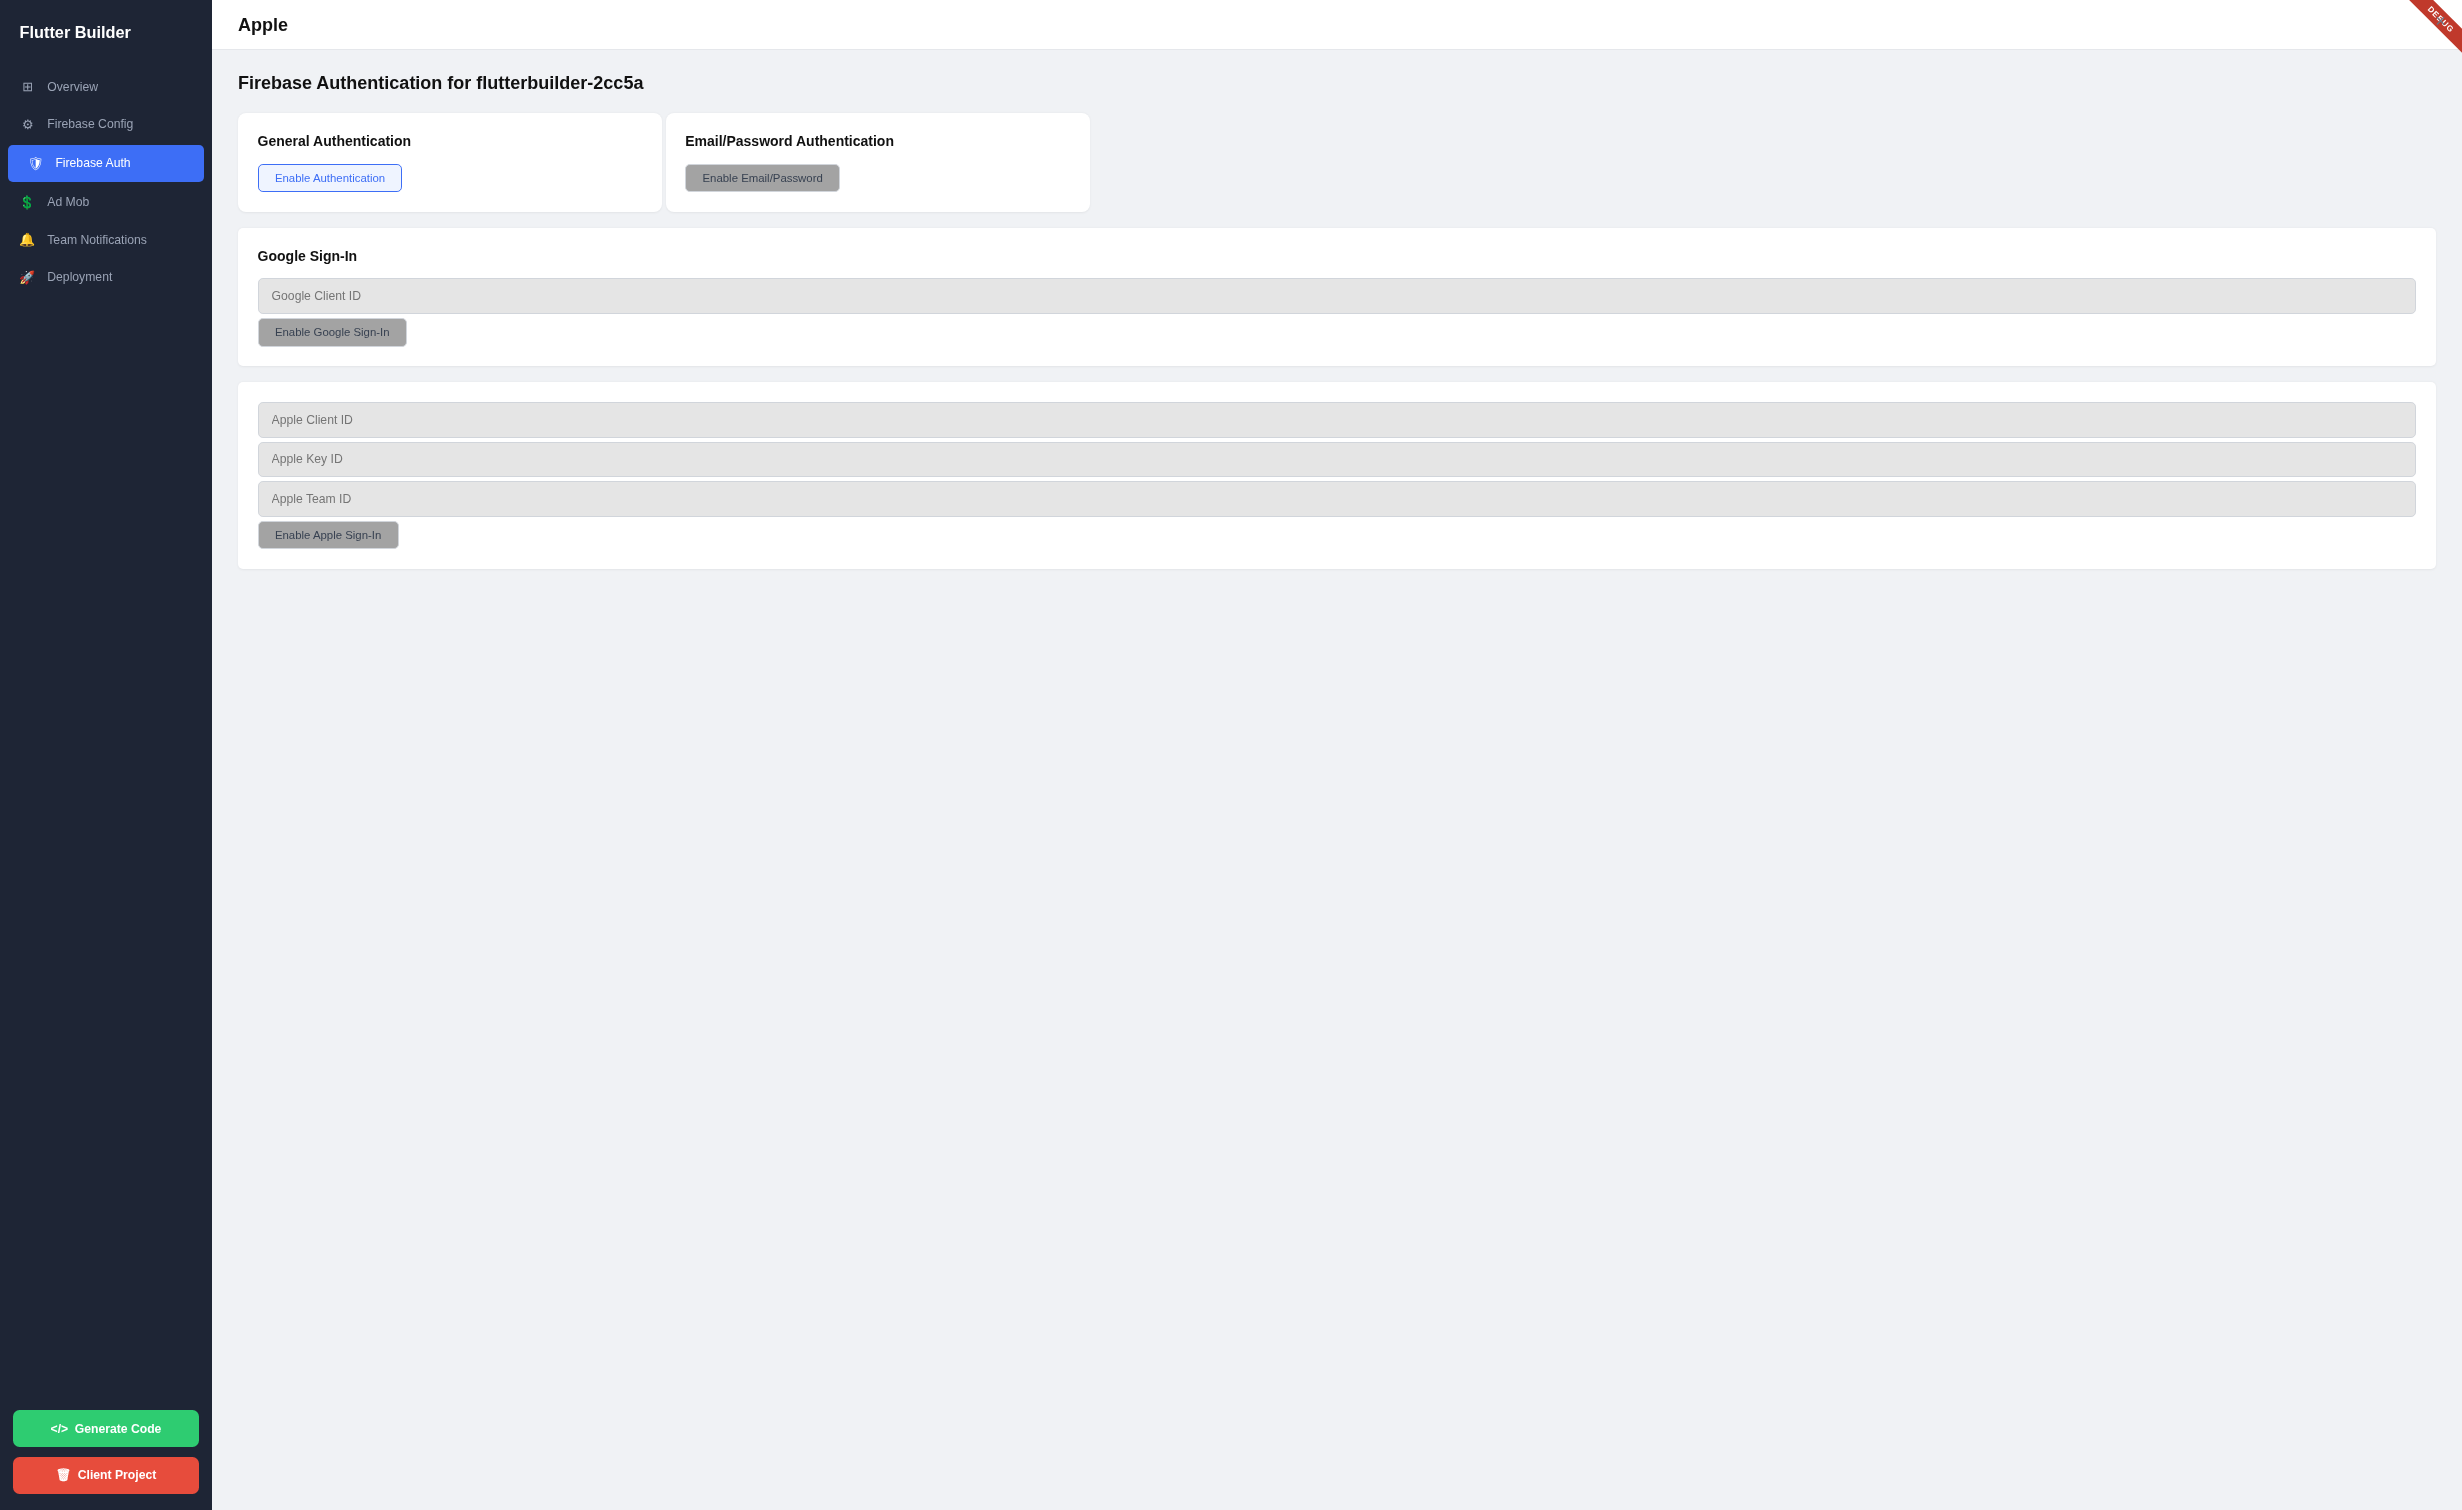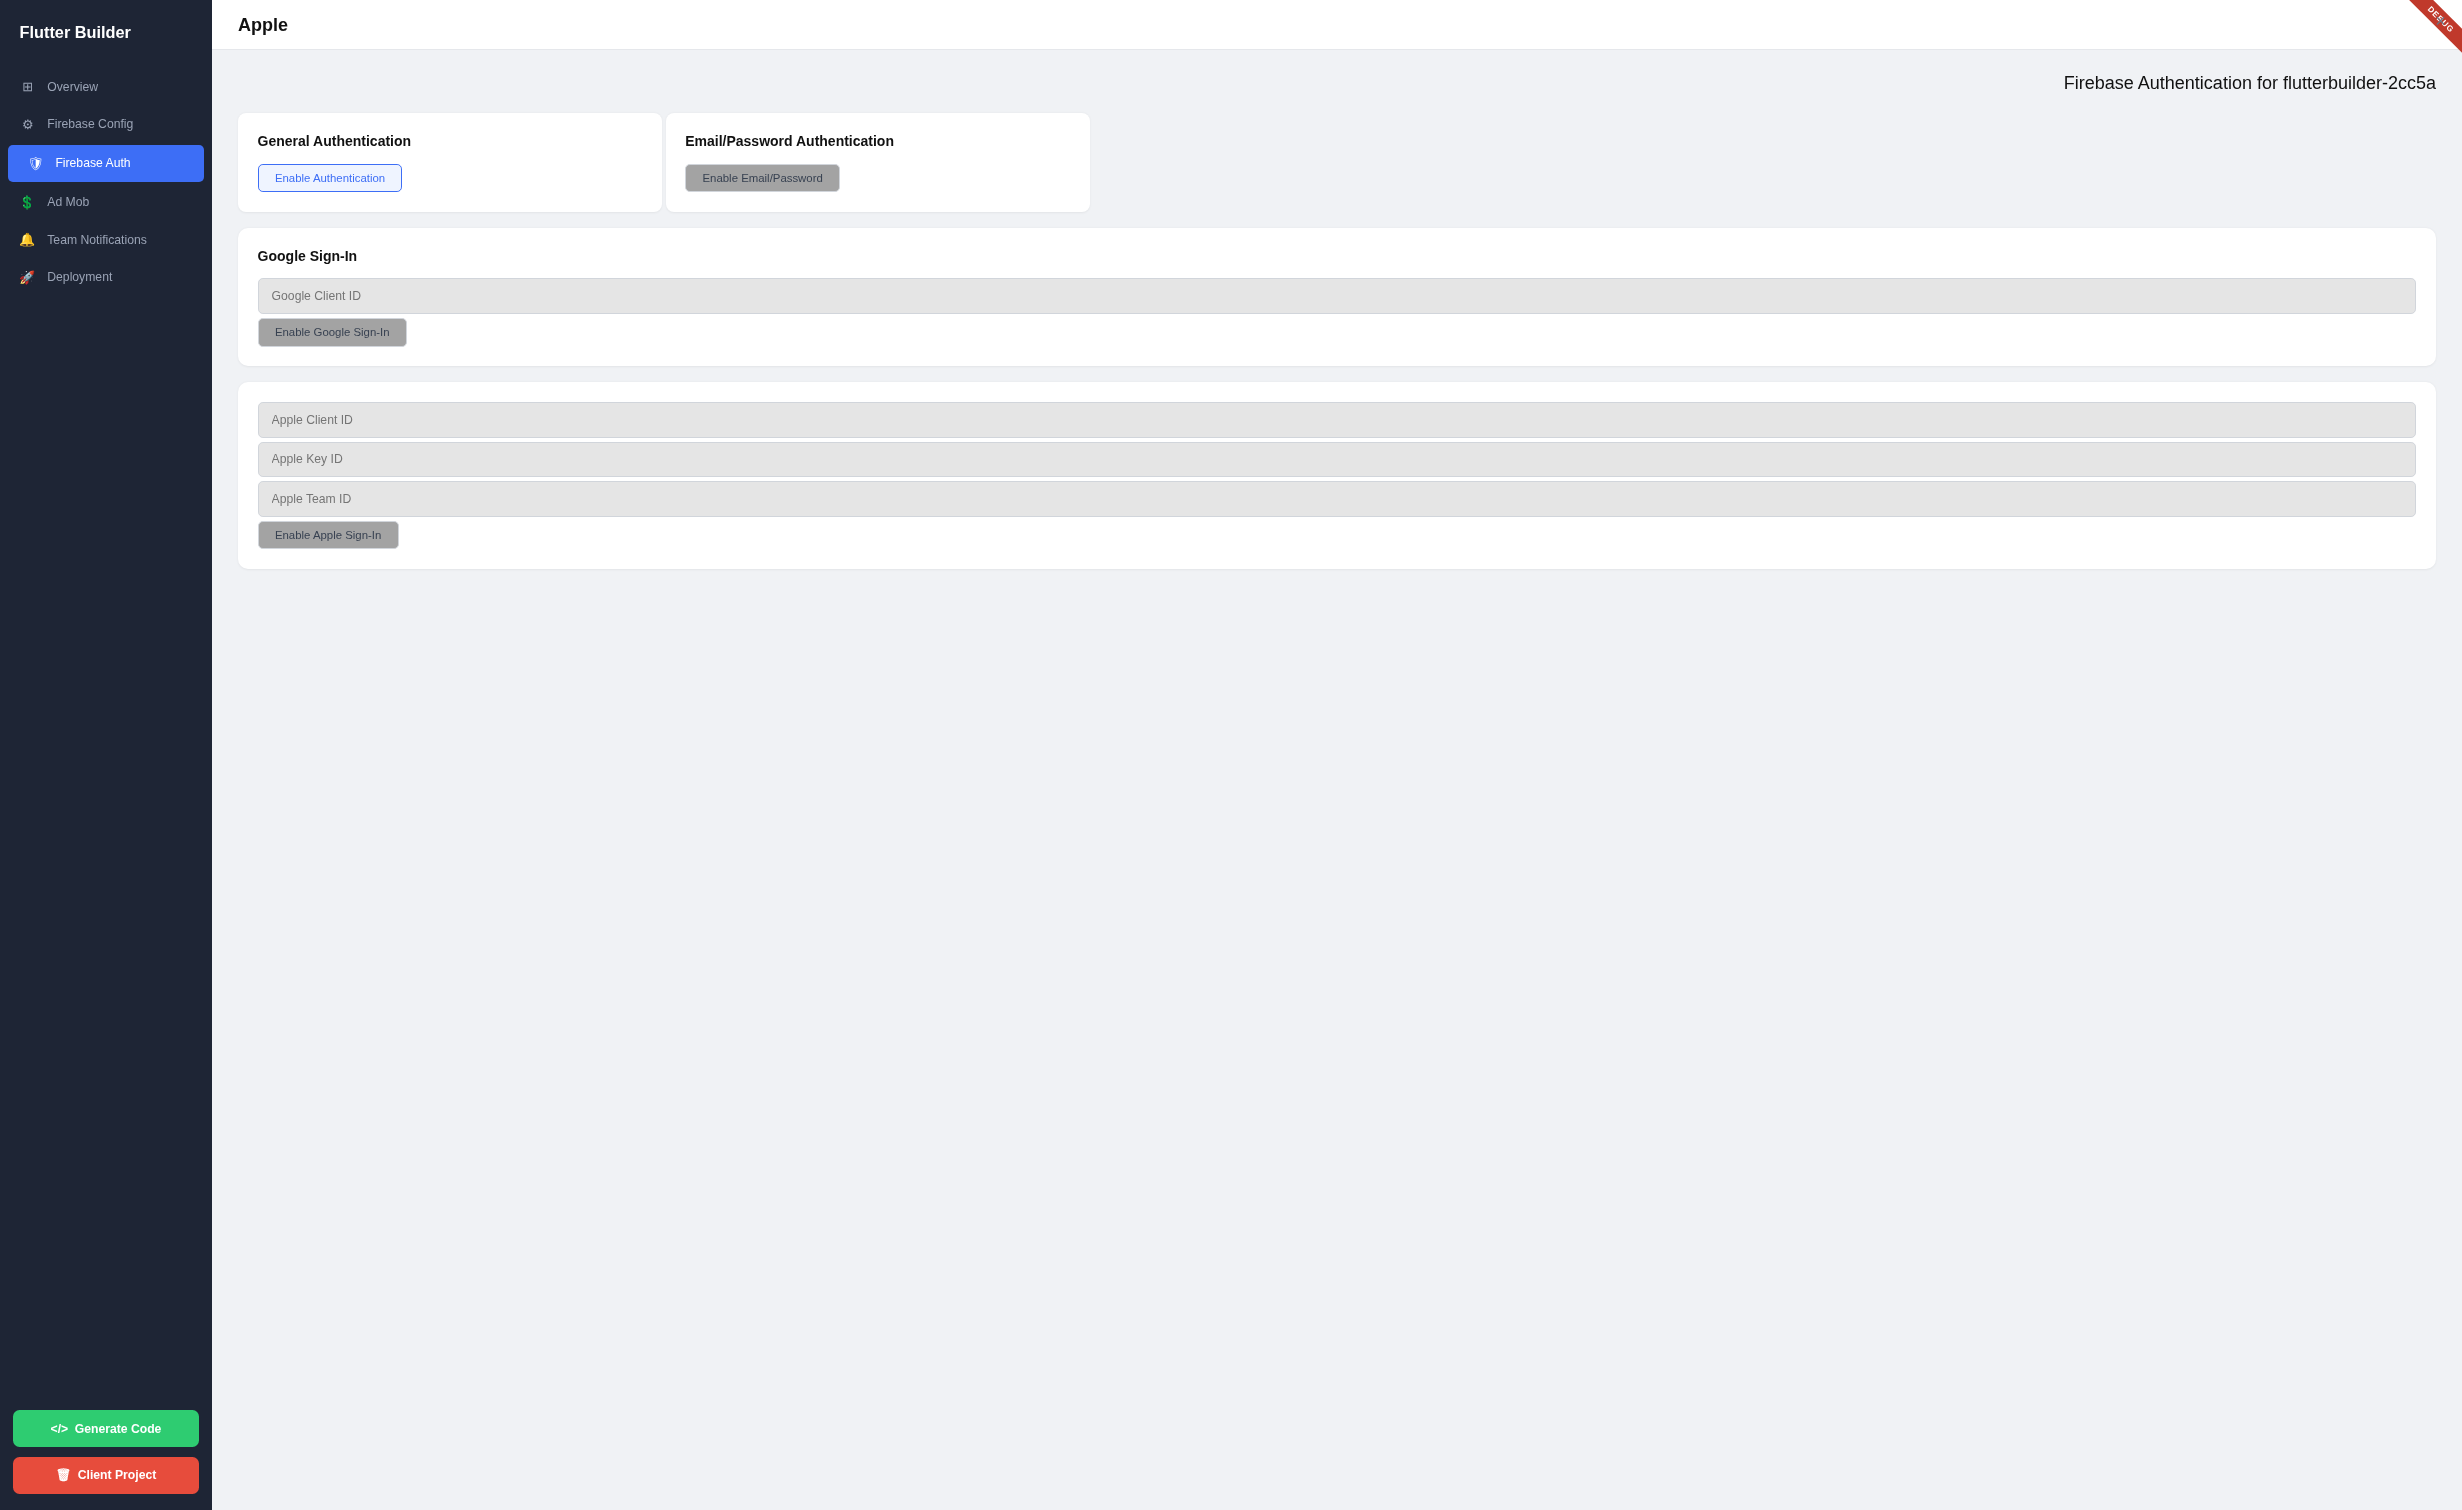--- a/index.html
+++ b/index.html
@@ -131,10 +131,9 @@
     }
     .page-title {
       font-size: 18px;
-      font-weight: 400;
+      font-weight: 700;
       color: #111;
       margin-bottom: 19.6px;
-      text-align: right;
     }
     .card-title {
       font-size: 14px;

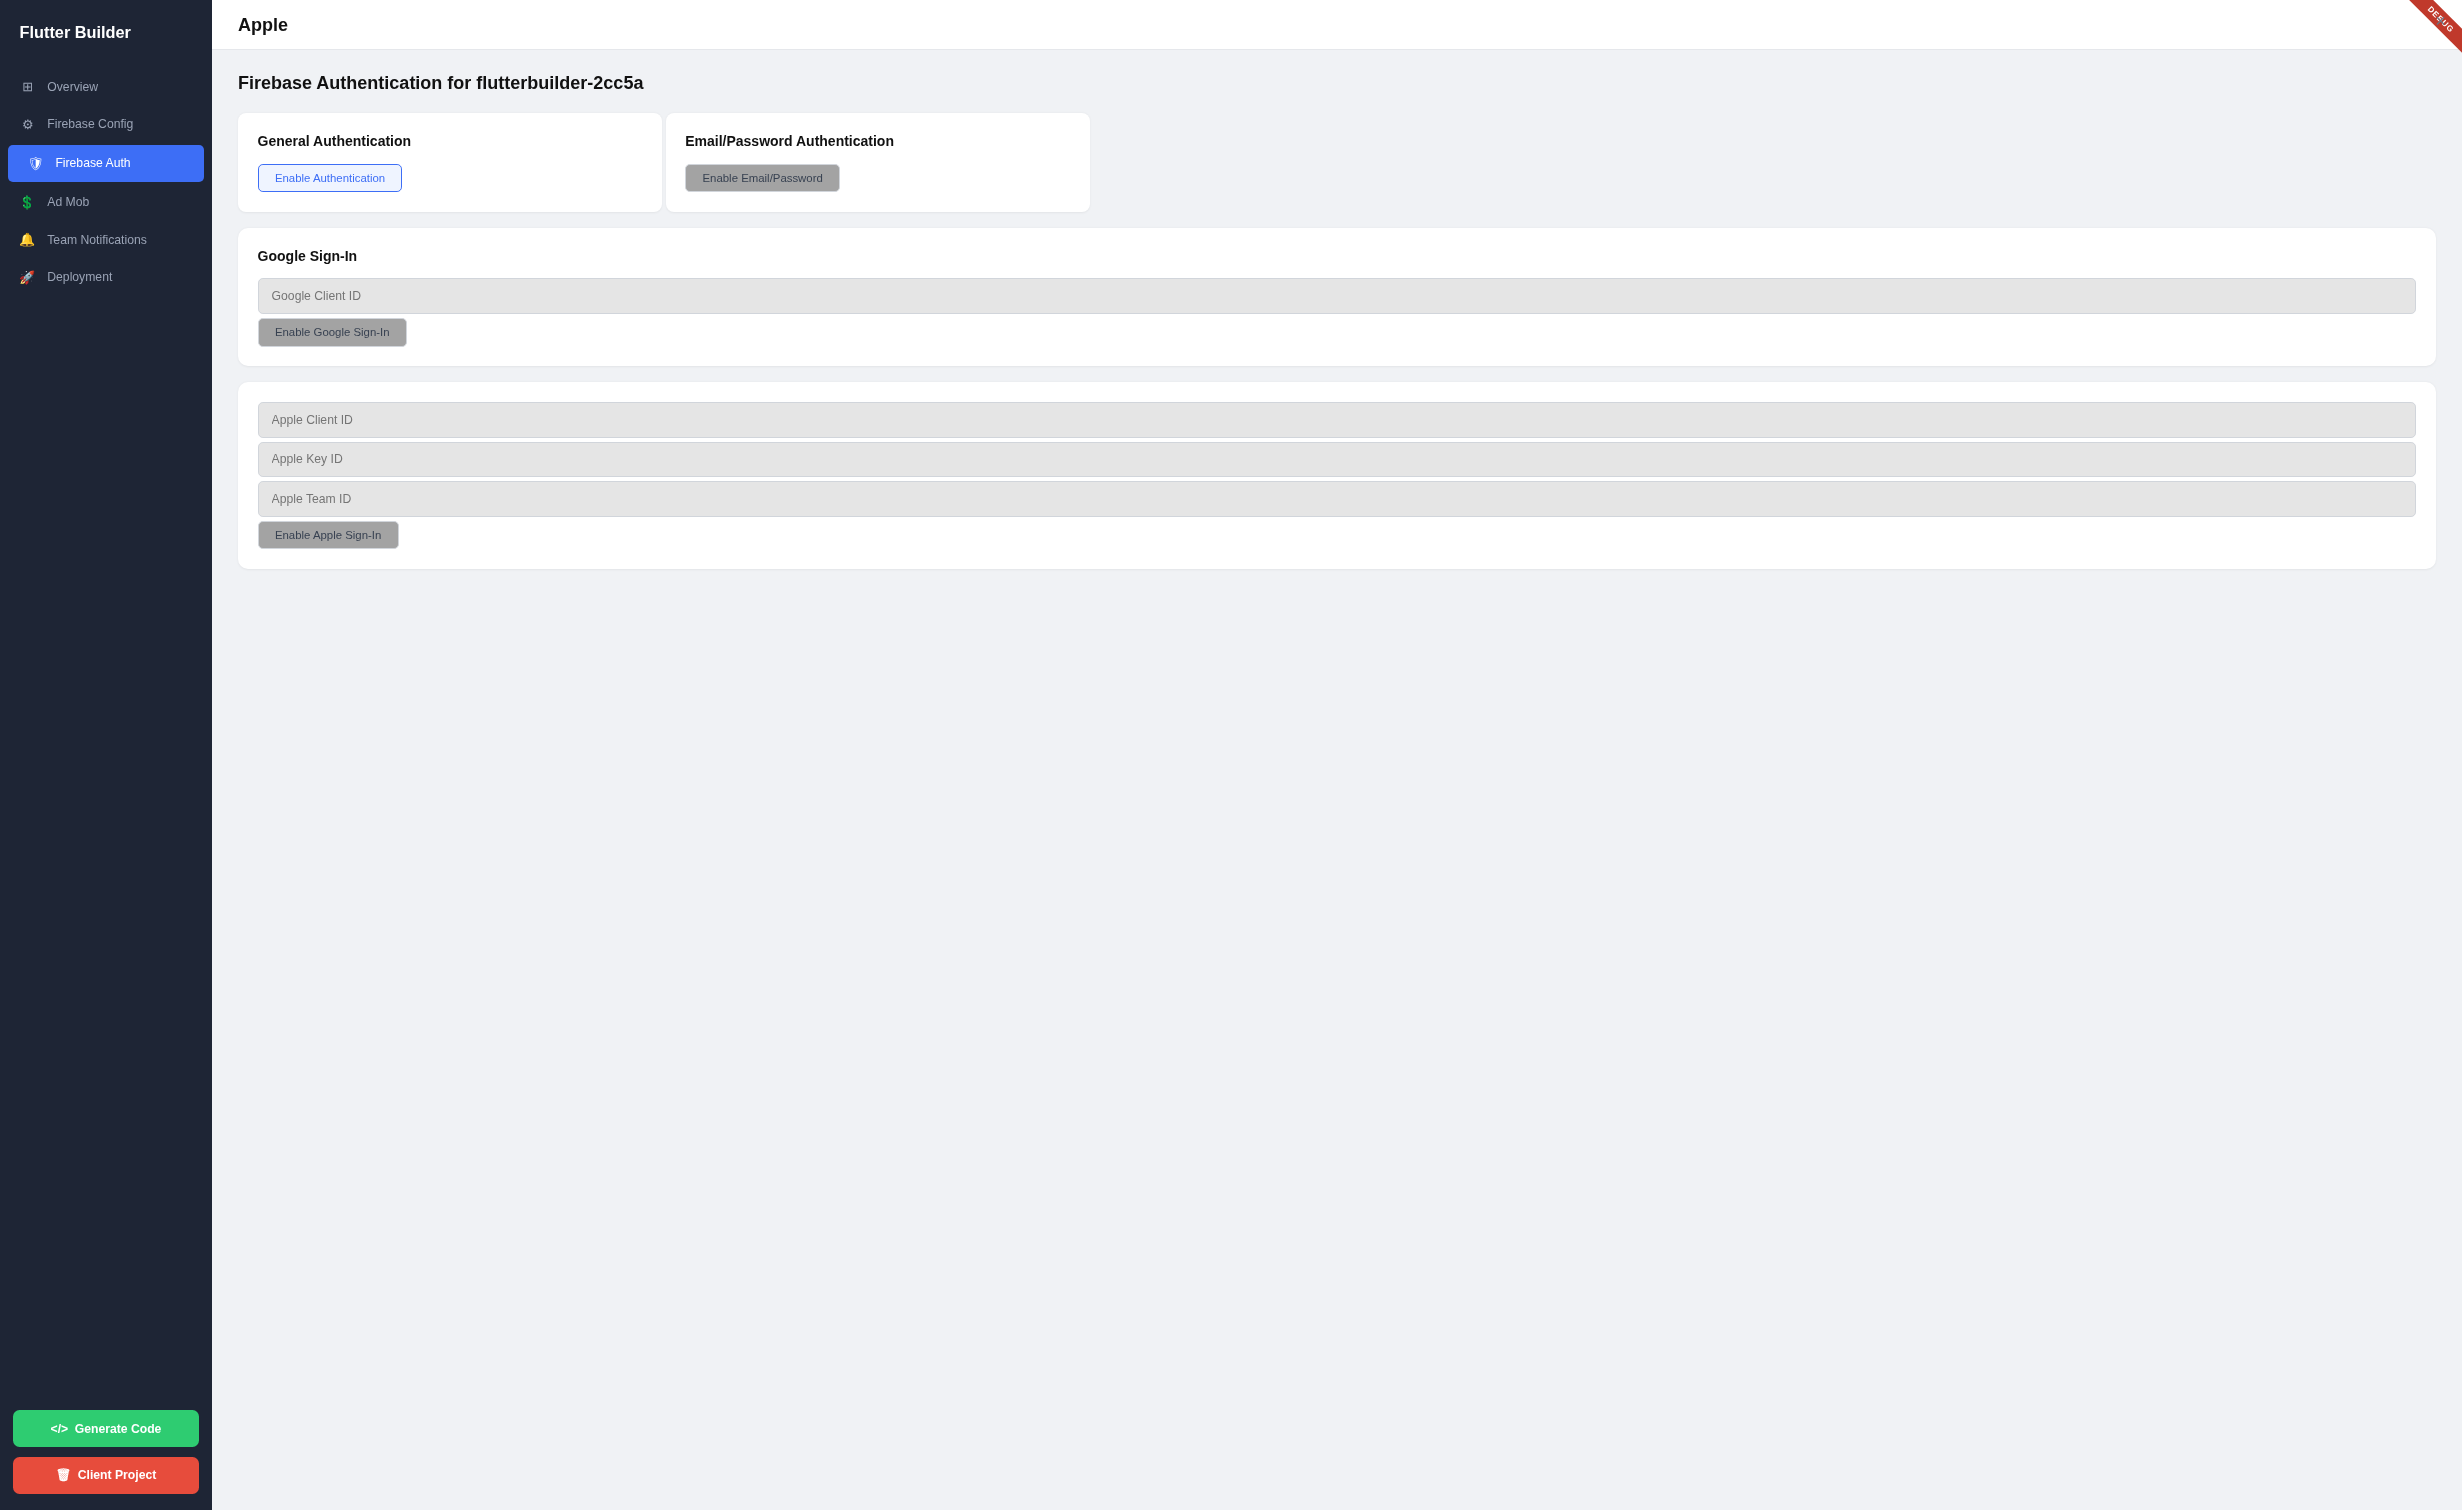--- a/index.html
+++ b/index.html
@@ -174,7 +174,7 @@
     
     .section-card {
       background: #fff;
-      border-radius: 10px;
+      border-radius: 5px;
       padding: 19.6px;
       margin-bottom: 16.3px;
       box-shadow: 0 0.8px 2.4px rgba(0,0,0,0.06);

